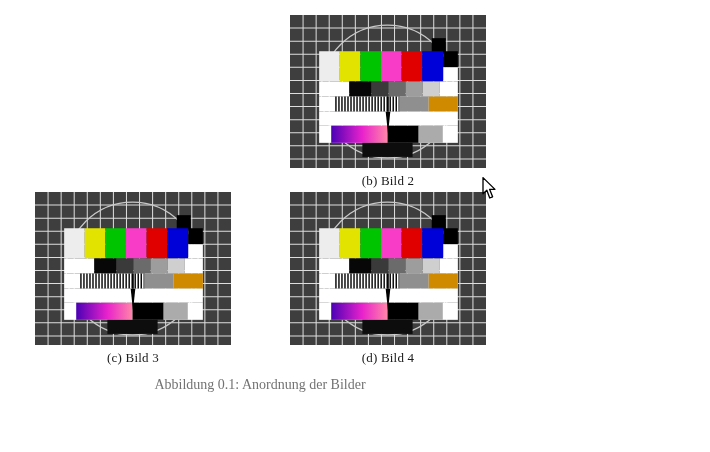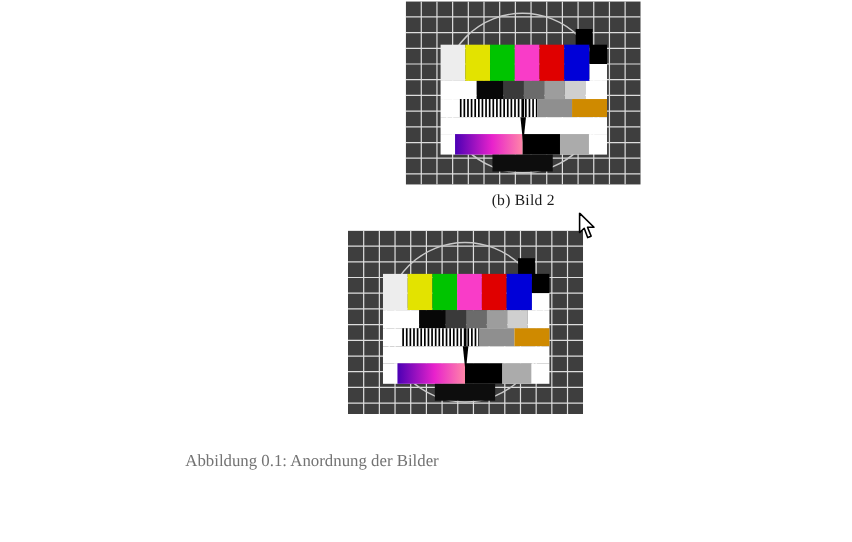--- a/index.html
+++ b/index.html
@@ -100,7 +100,7 @@
   </svg>
 
 
-  <figure class="subfig" style="left:290px; top:1px;margin-left:48px;">
+  <figure class="subfig" style="left:290px; top:15px;">
     <svg class="card" viewBox="0 0 195 152" preserveAspectRatio="none">
         <use href="#testcard"></use>
       </svg>

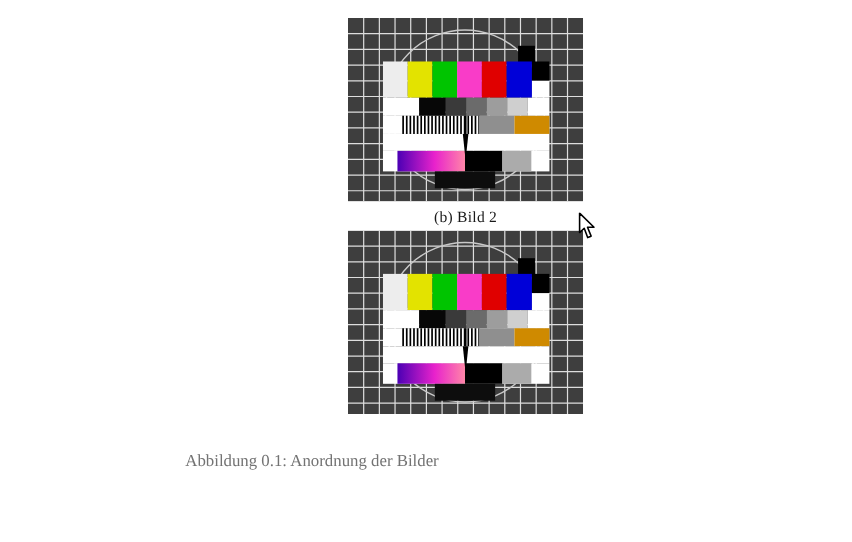--- a/index.html
+++ b/index.html
@@ -107,6 +107,12 @@
     <figcaption>(b) Bild 2</figcaption>
   </figure>
 
+  <figure class="subfig" style="left:35px; top:192px;">
+    <svg class="card" viewBox="0 0 195 152" preserveAspectRatio="none">
+        <use href="#testcard"></use>
+      </svg>
+    <figcaption>(c) Bild 3</figcaption>
+  </figure>
 
   <figure class="subfig" style="left:290px; top:192px;">
     <svg class="card" viewBox="0 0 195 152" preserveAspectRatio="none">

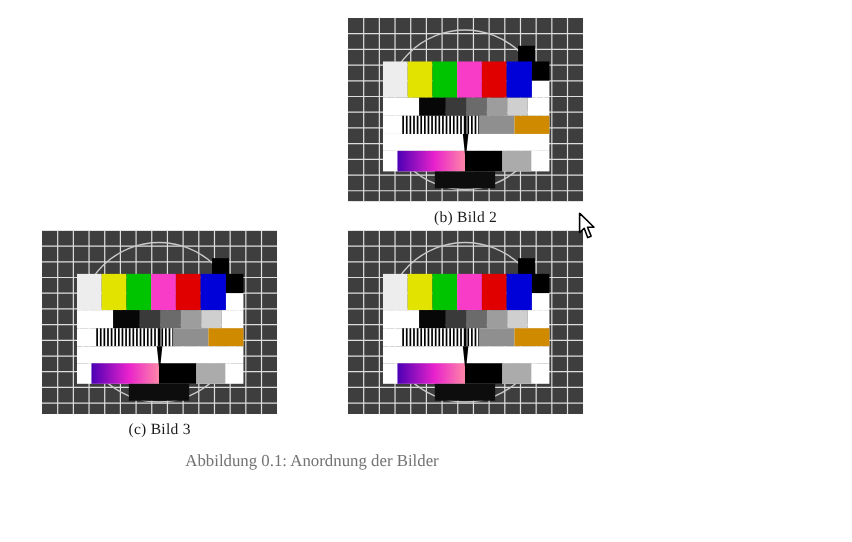--- a/index.html
+++ b/index.html
@@ -118,6 +118,7 @@
     <svg class="card" viewBox="0 0 195 152" preserveAspectRatio="none">
         <use href="#testcard"></use>
       </svg>
+    <figcaption>(d) Bild 4</figcaption>
   </figure>
 
   <div class="figcaption-main">Abbildung 0.1: Anordnung der Bilder</div>

